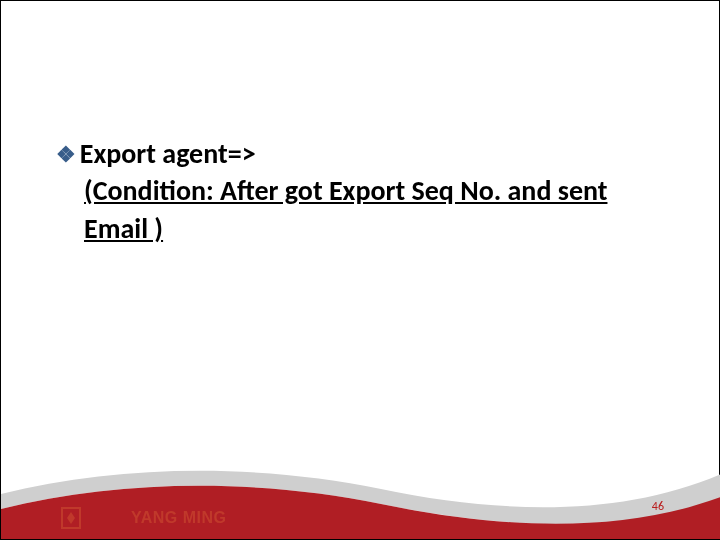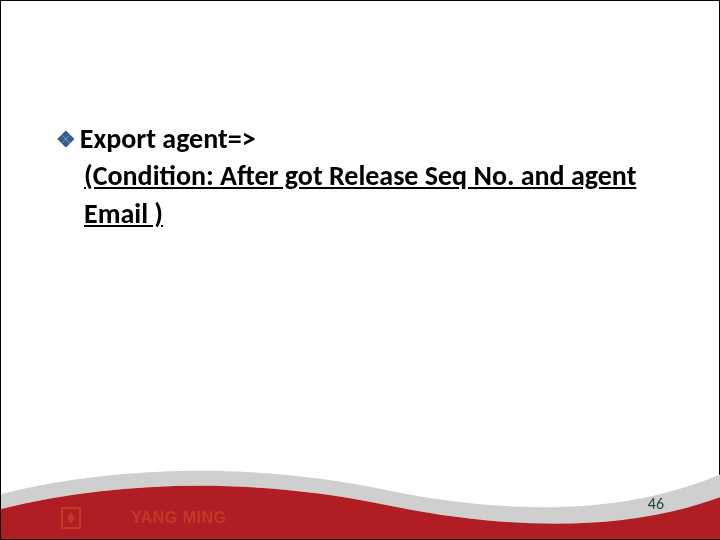--- a/index.html
+++ b/index.html
@@ -20,7 +20,7 @@
   }
   .content {
     position: absolute;
-    top: 120px;
+    top: 135px;
     left: 55px;
     right: 45px;
   }

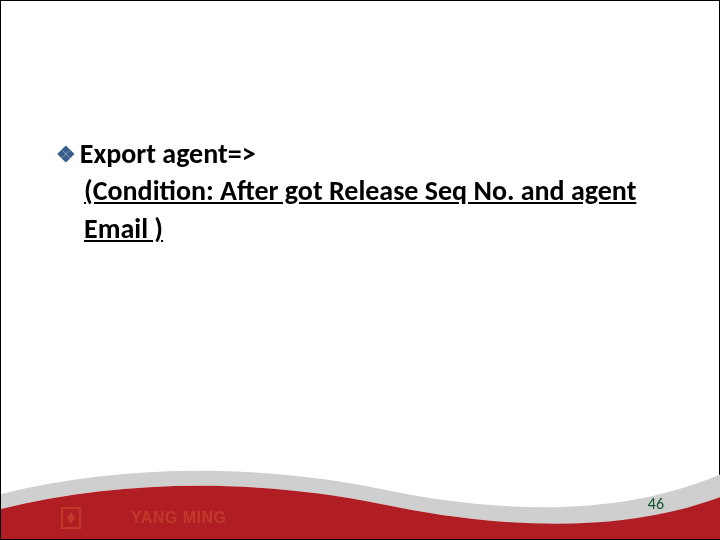--- a/index.html
+++ b/index.html
@@ -108,7 +108,7 @@
     <div class="line1">
       <span class="bullet-icon">❖</span><span>Export agent=&gt;</span>
     </div>
-    <div class="underlined">(Condition: After got Release Seq No. and agent Email )</div>
+    <div class="underlined">(Condition: After got Export Seq No. and sent Email )</div>
   </div>
 
   <div class="footer">

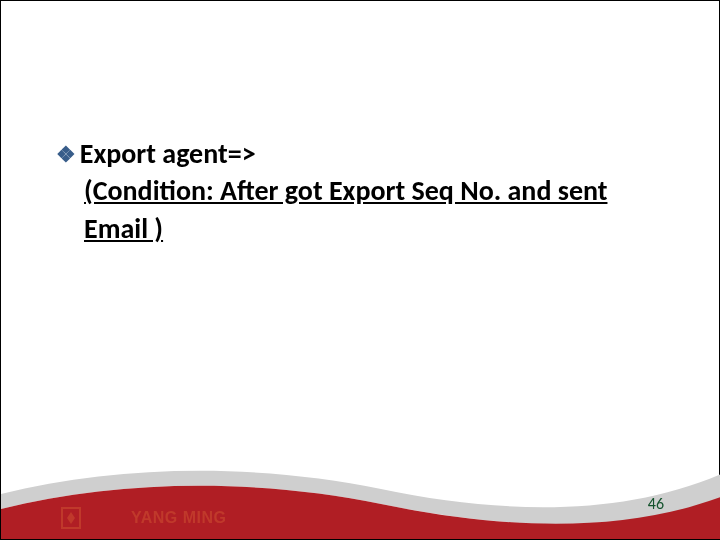--- a/index.html
+++ b/index.html
@@ -95,8 +95,8 @@
     position: absolute;
     right: 55px;
     bottom: 26px;
-    color: #14532d;
-    font-size: 16px;
+    color: #b91c1c;
+    font-size: 12px;
   }
 </style>
 </head>

